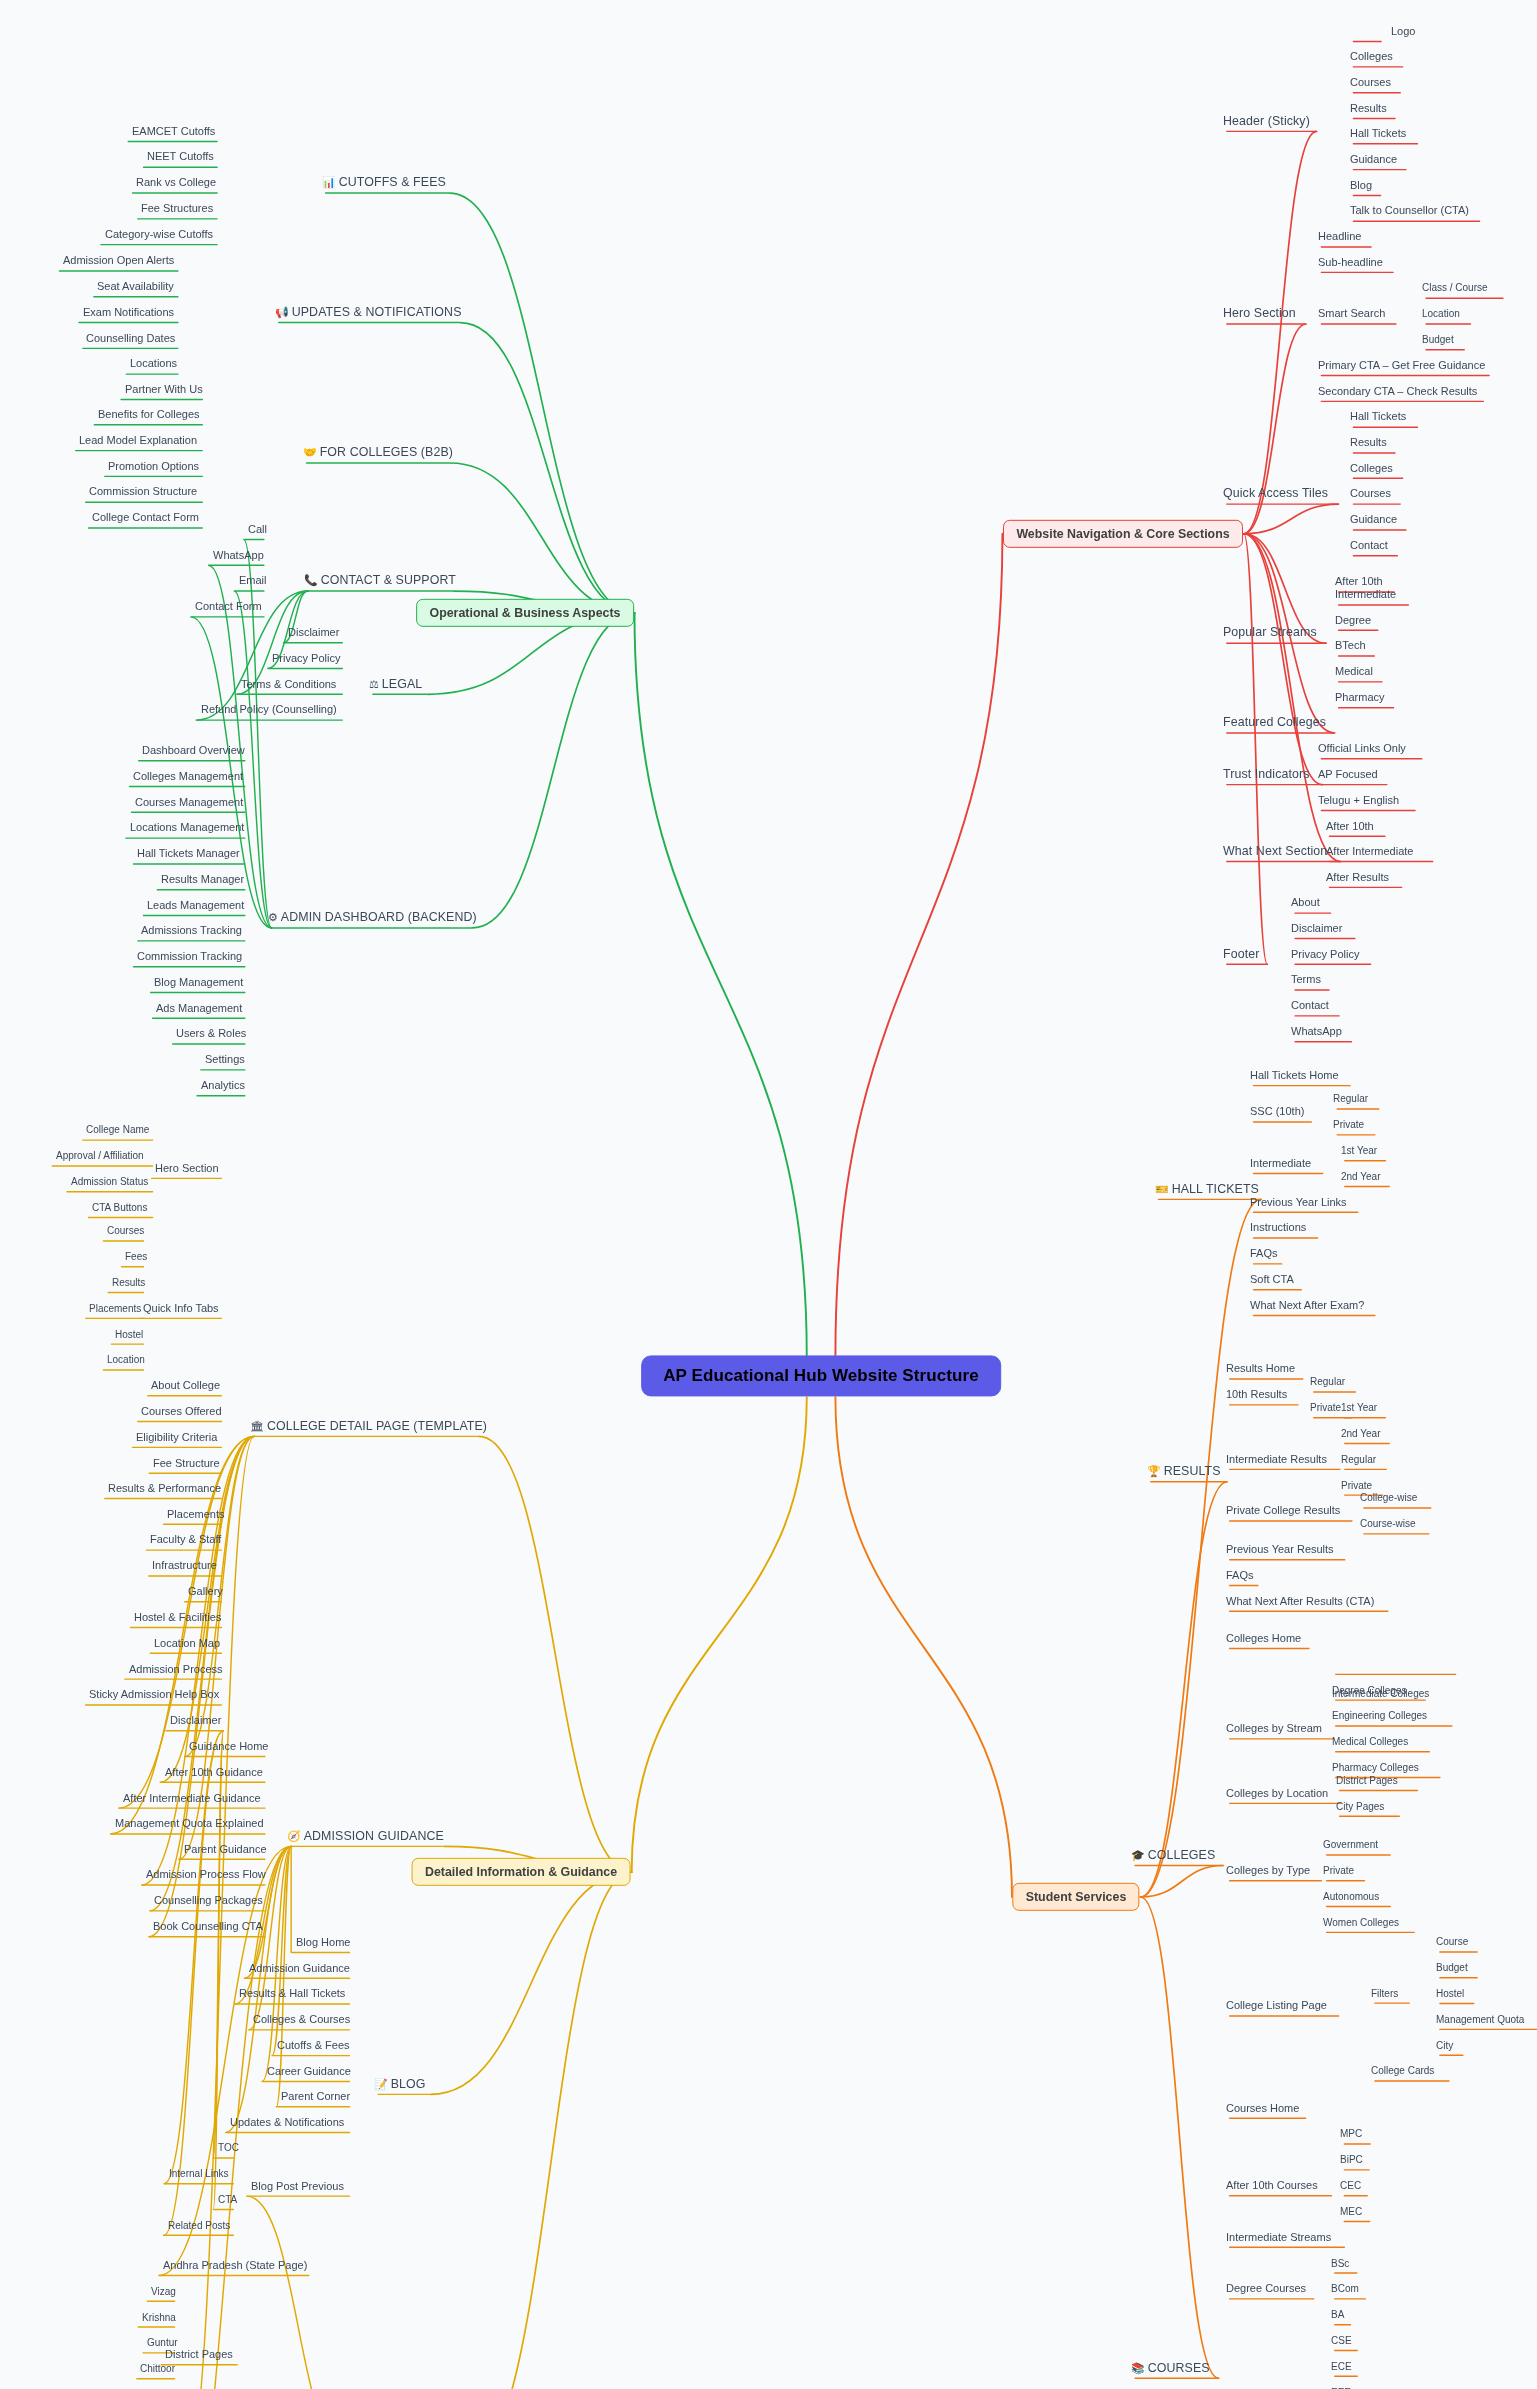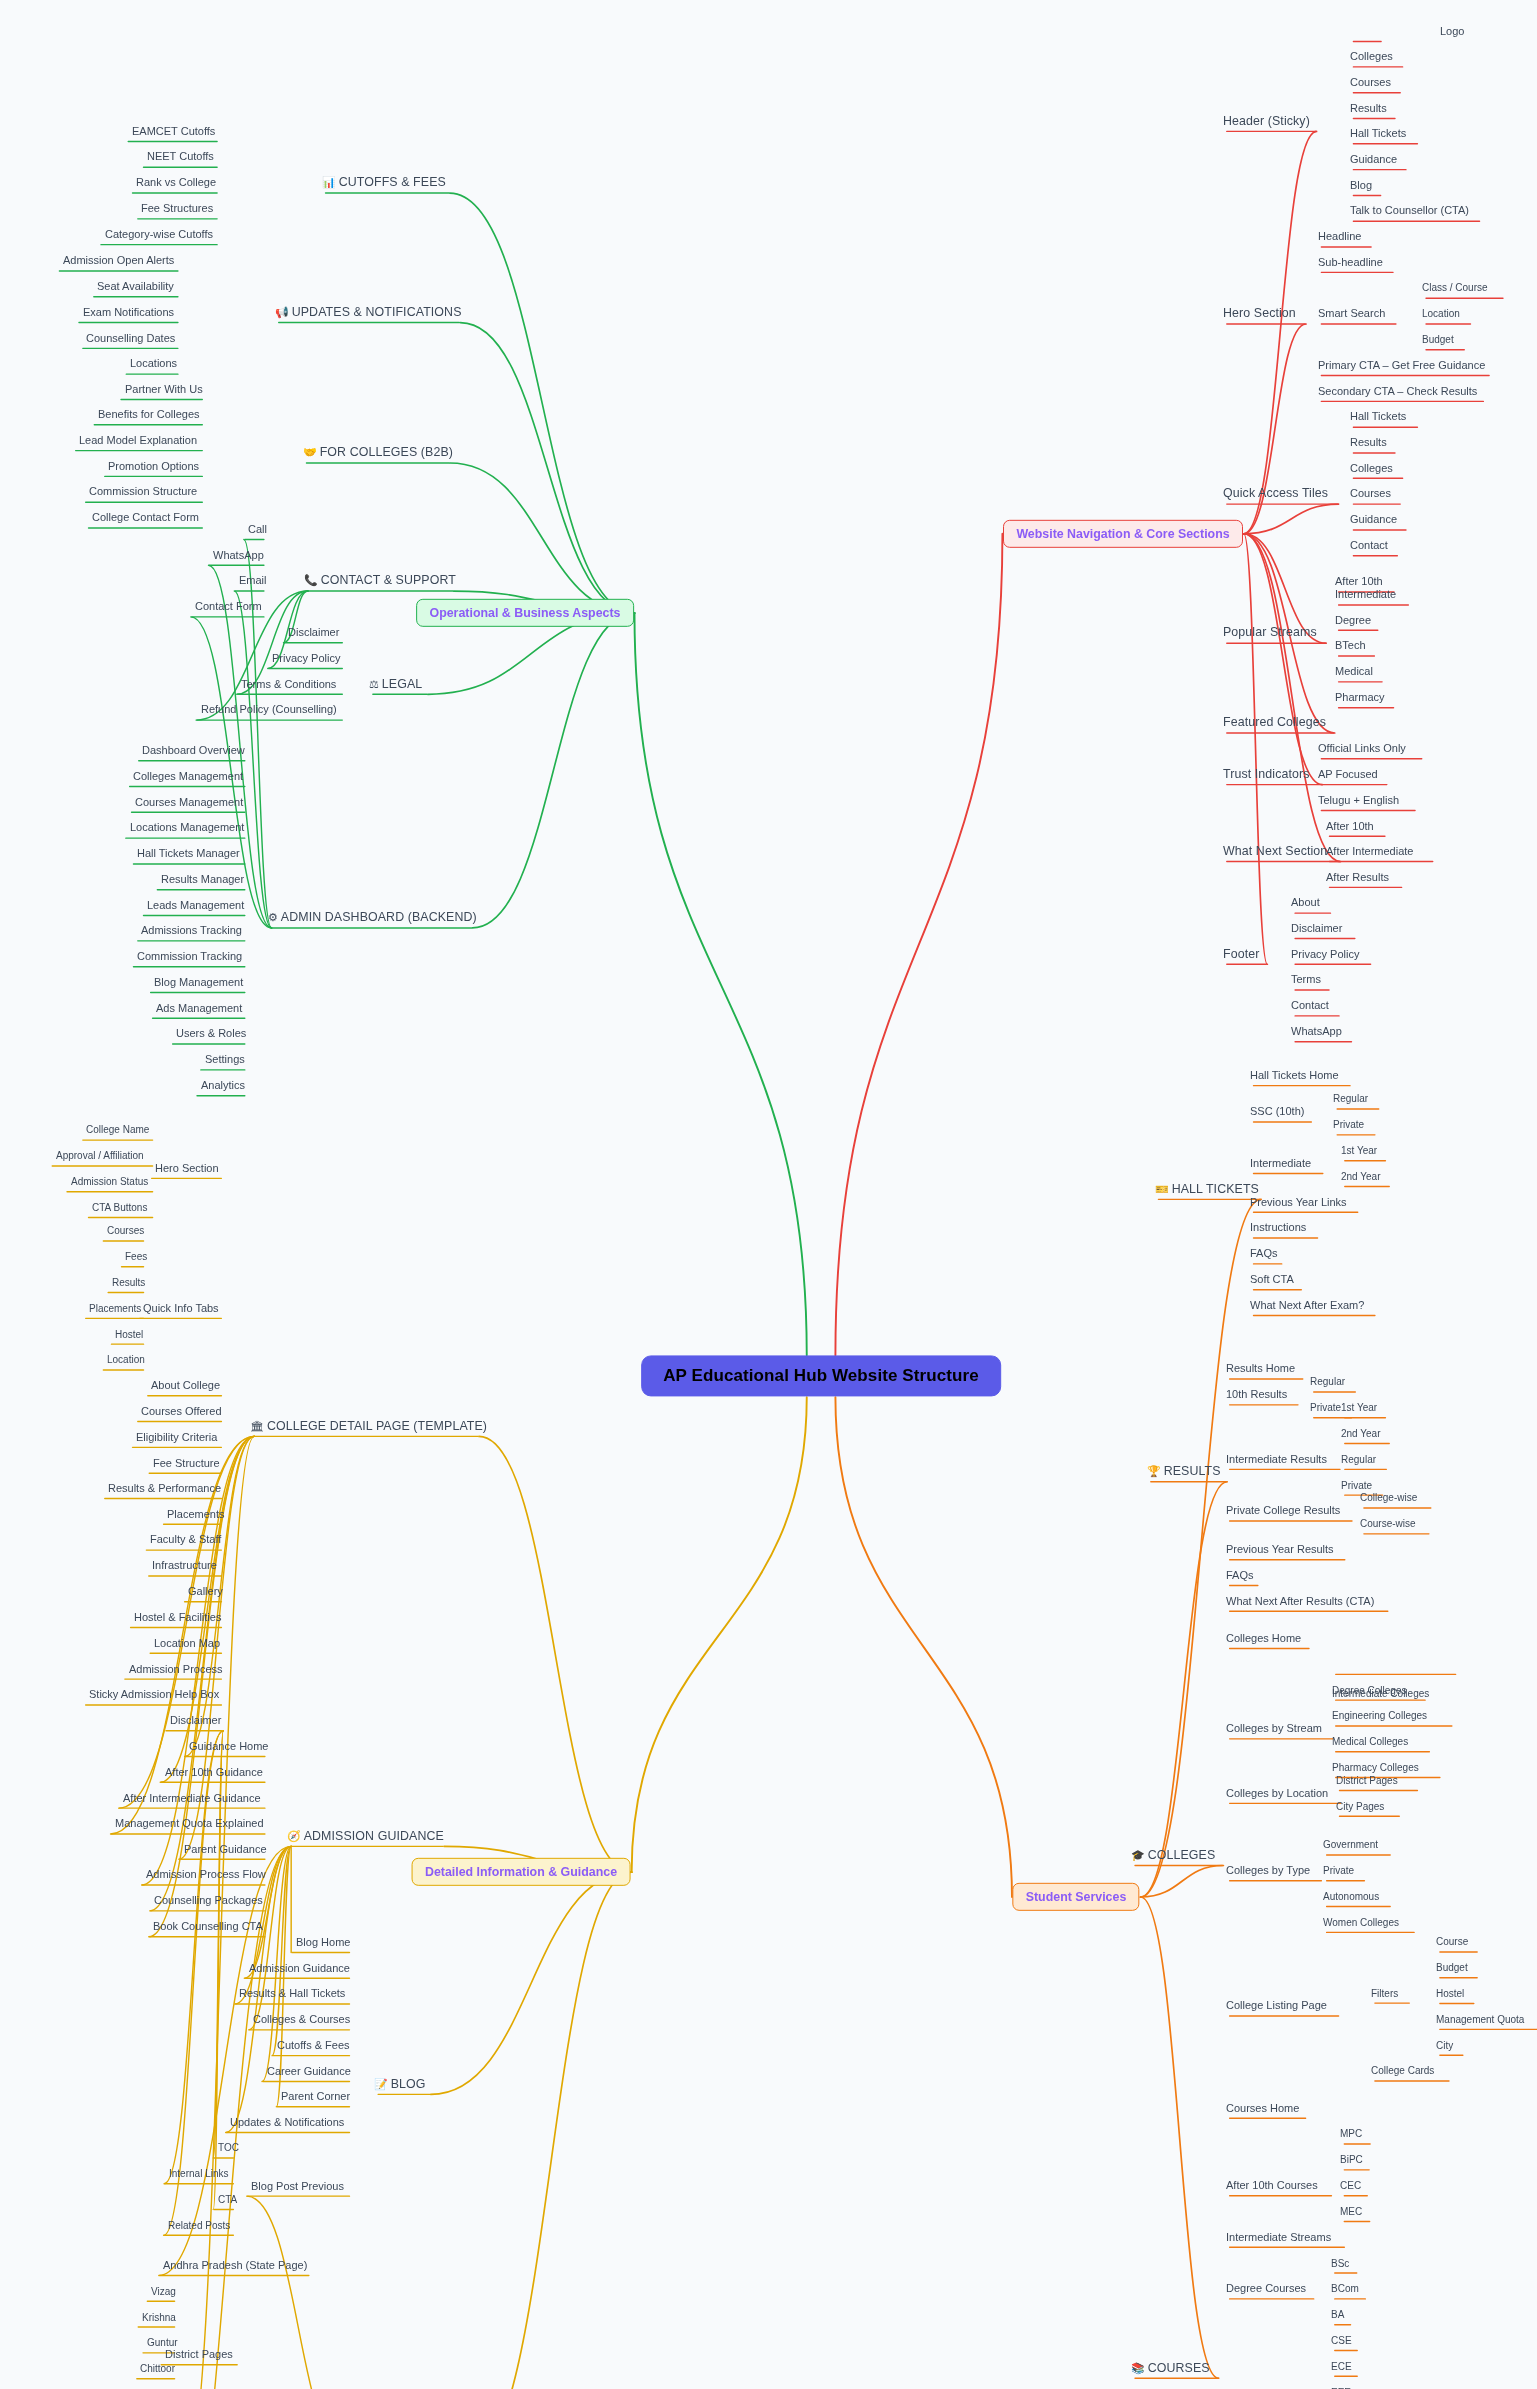--- a/index.html
+++ b/index.html
@@ -369,7 +369,7 @@
   <div class="boxnode b-yellow" style="left: 521px; top: 1872px;">Detailed Information &amp; Guidance</div>
   <div class="boxnode b-orange" style="left: 1076px; top: 1897px;">Student Services</div>
 <div class="node lvl1" style="left: 1223px; top: 127px;">Header (Sticky)</div>
-    <div class="node lvl2" style="left: 1399px; top: 37px; padding-left: 41px;">Logo</div>
+    <div class="node lvl2" style="left: 1350px; top: 37px; padding-left: 41px;">Logo</div>
     <div class="node lvl2" style="left: 1350px; top: 62px;">Colleges</div>
     <div class="node lvl2" style="left: 1350px; top: 88px;">Courses</div>
     <div class="node lvl2" style="left: 1350px; top: 114px;">Results</div>

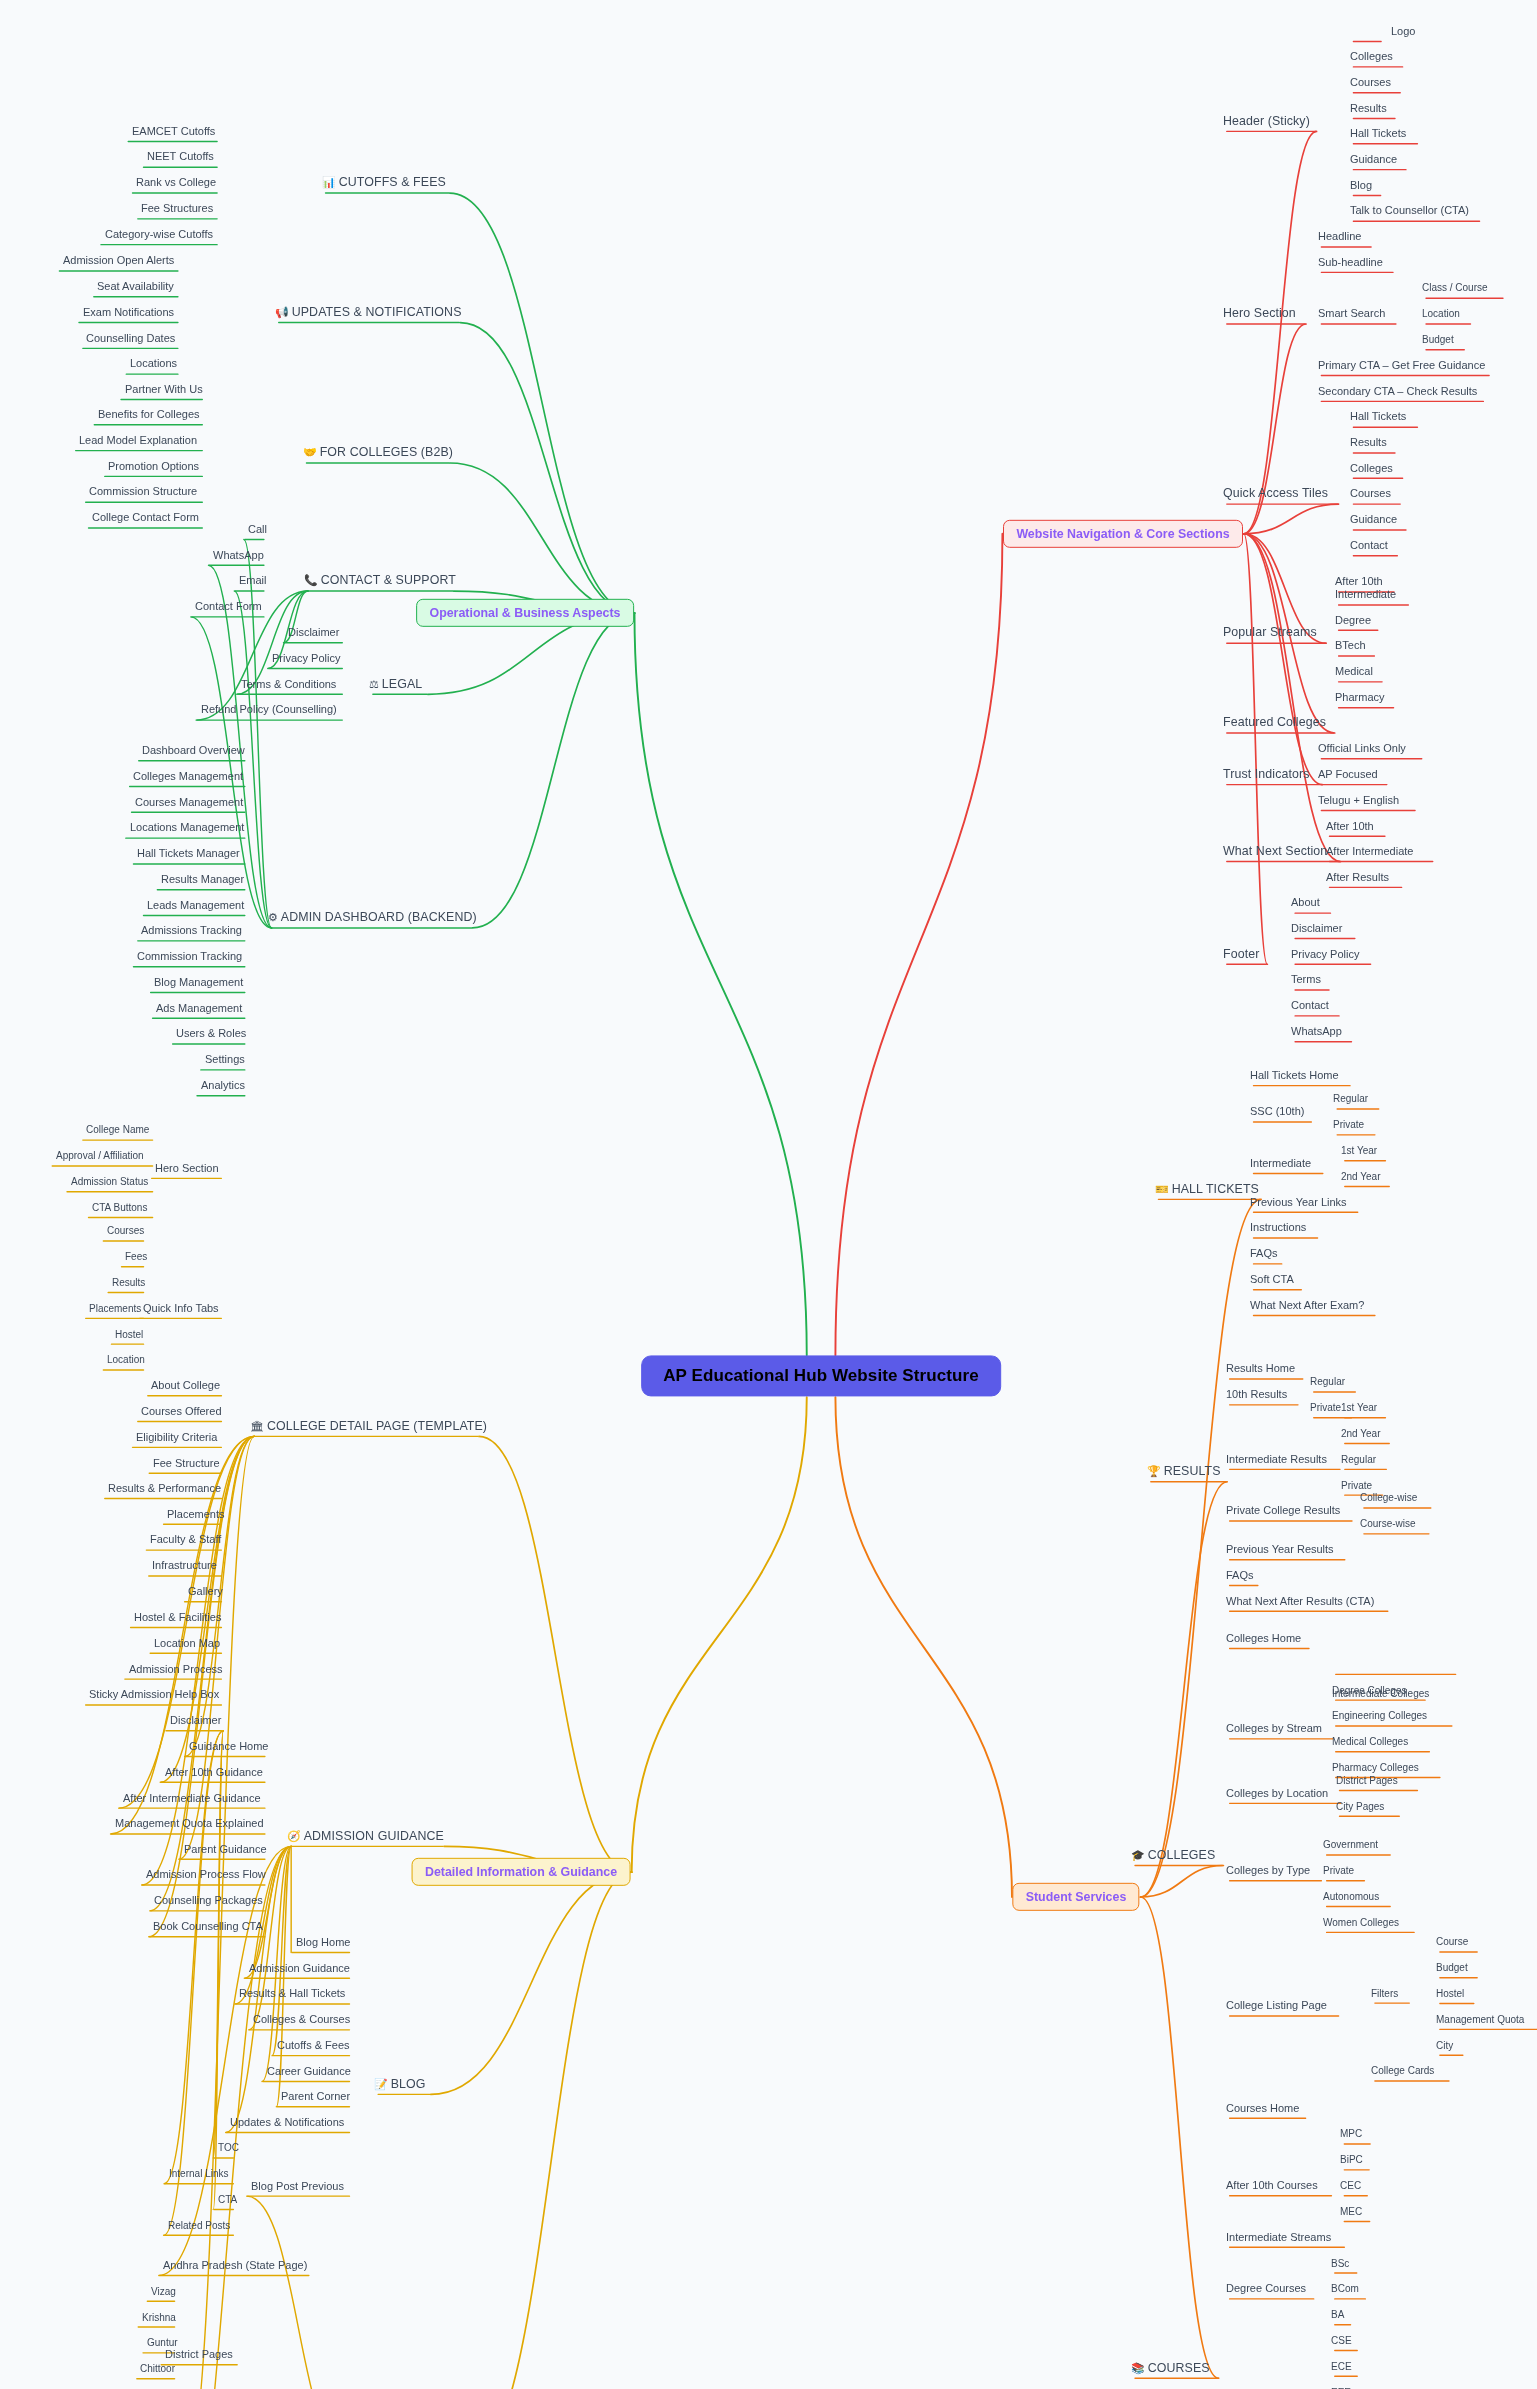--- a/index.html
+++ b/index.html
@@ -35,7 +35,7 @@
     display:flex;align-items:center;justify-content:center;
     padding:6.2px 12.4px;
     font-size:12.4px;
-    color:#8b5cf6;
+    color:#404040;
     box-sizing:border-box;
   }
   #root{

